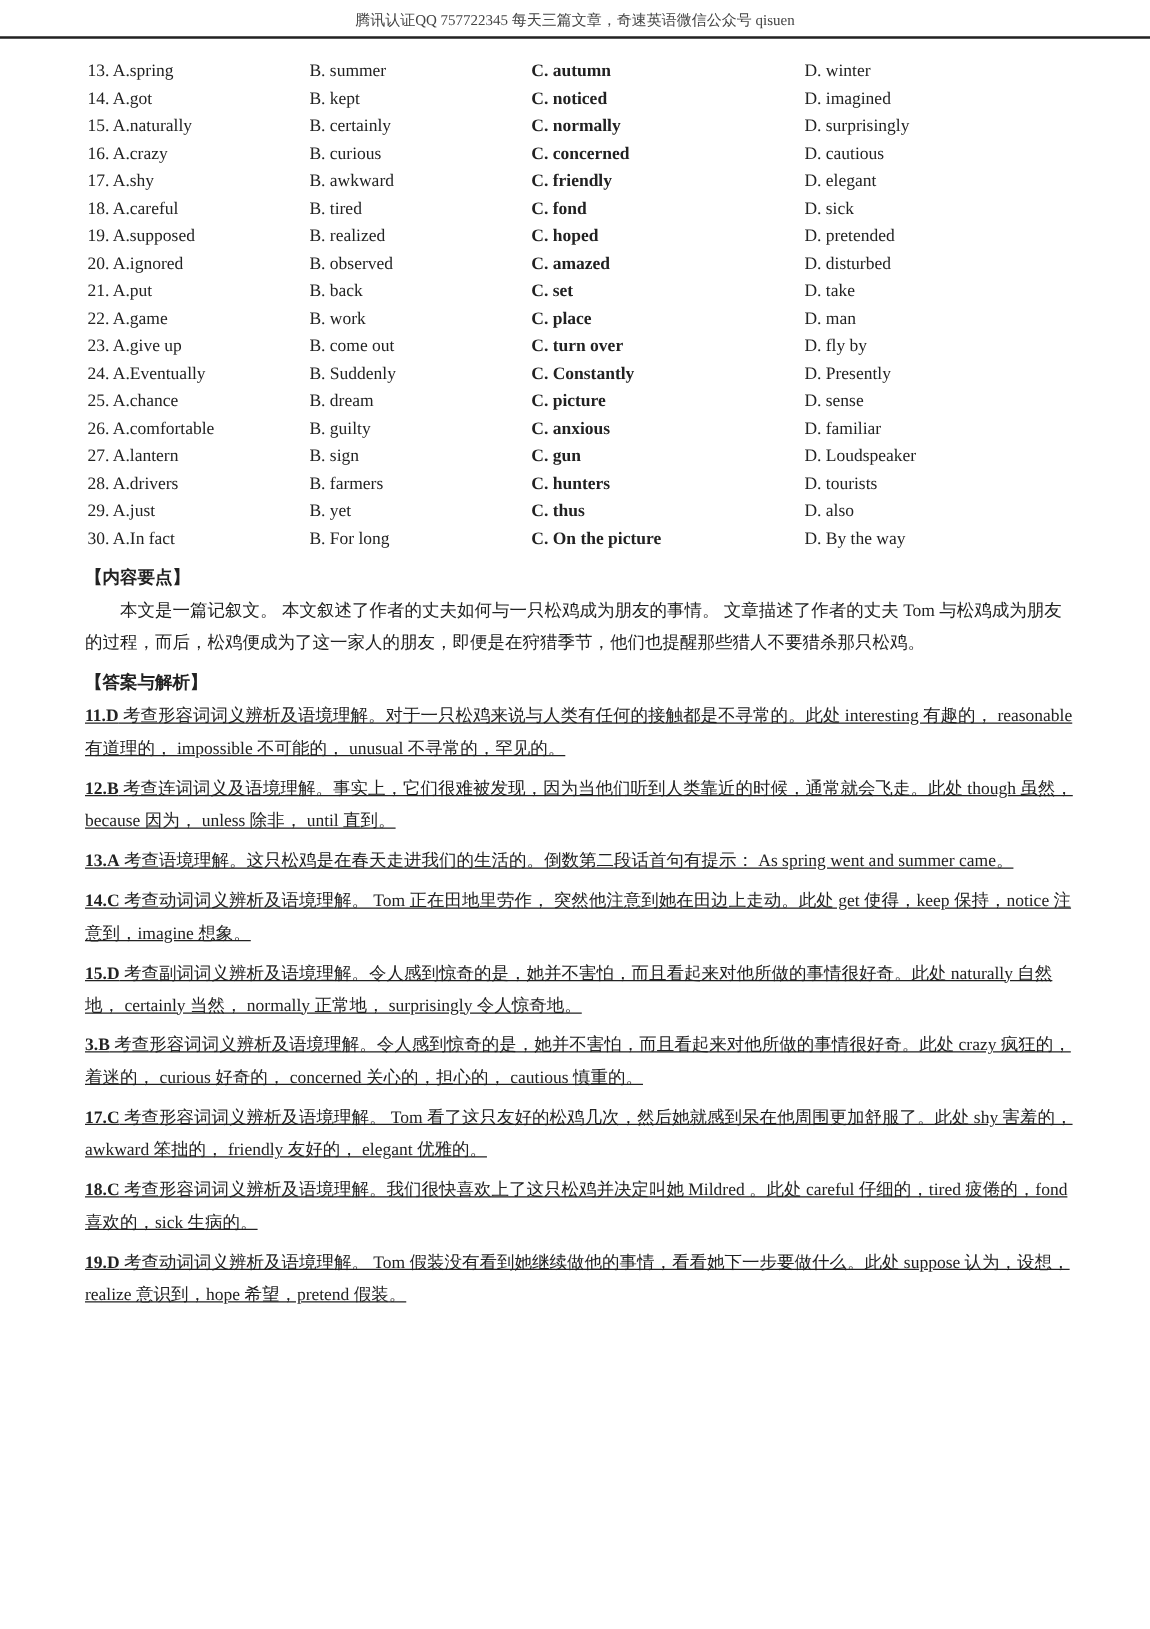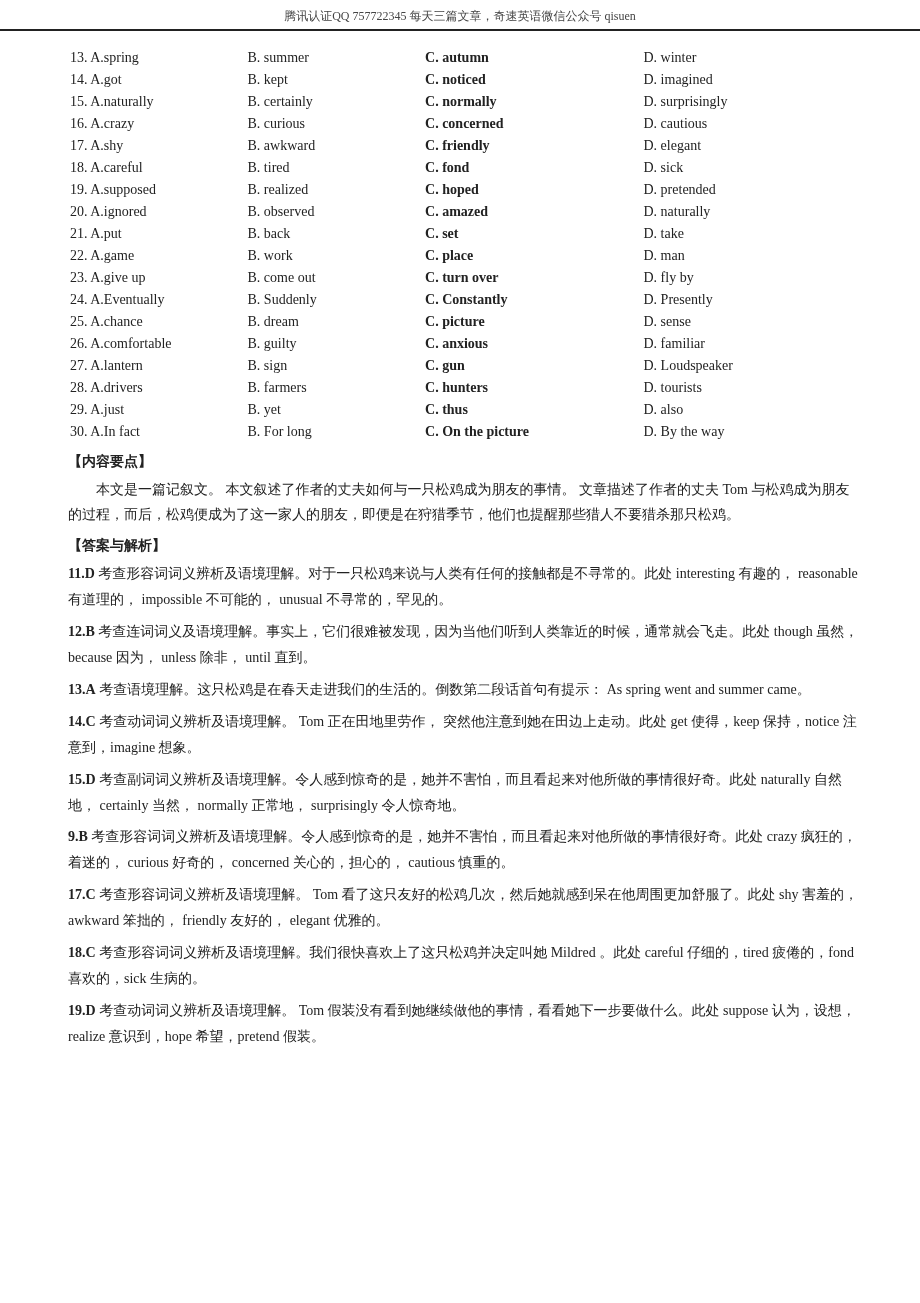--- a/index.html
+++ b/index.html
@@ -120,7 +120,7 @@
     <td class="col-num">20. A.<em style="font-style:normal">ignored</em></td>
     <td class="col-b">B. observed</td>
     <td class="col-c">C. amazed</td>
-    <td class="col-d">D. naturally</td>
+    <td class="col-d">D. disturbed</td>
   </tr>
         <tr>
     <td class="col-num">21. A.<em style="font-style:normal">put</em></td>

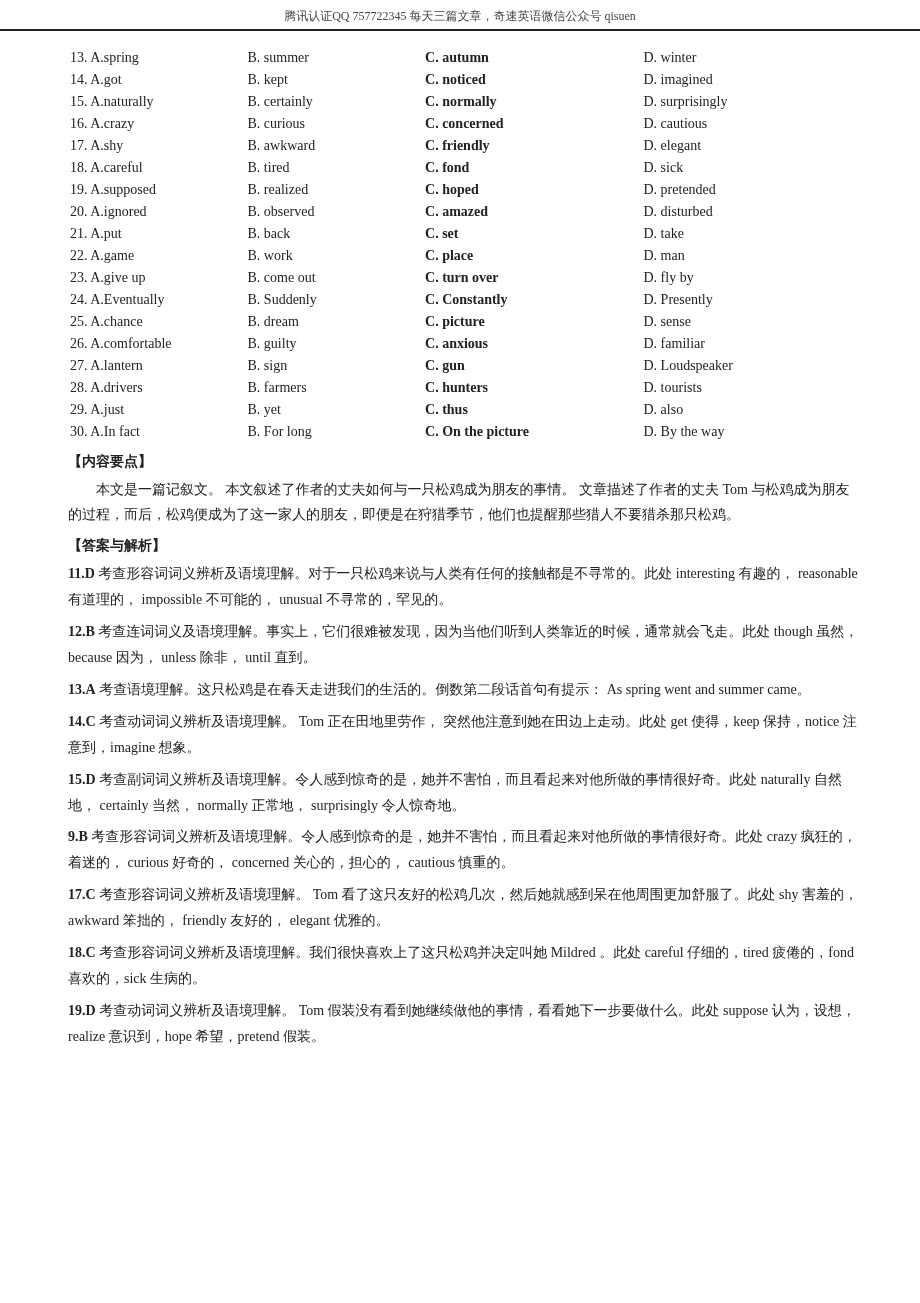--- a/index.html
+++ b/index.html
@@ -56,6 +56,7 @@
       margin-bottom: 6px;
       line-height: 1.85;
       font-size: 14px;
+      text-decoration: underline;
     }
     .answer-block p {
       margin-bottom: 4px;

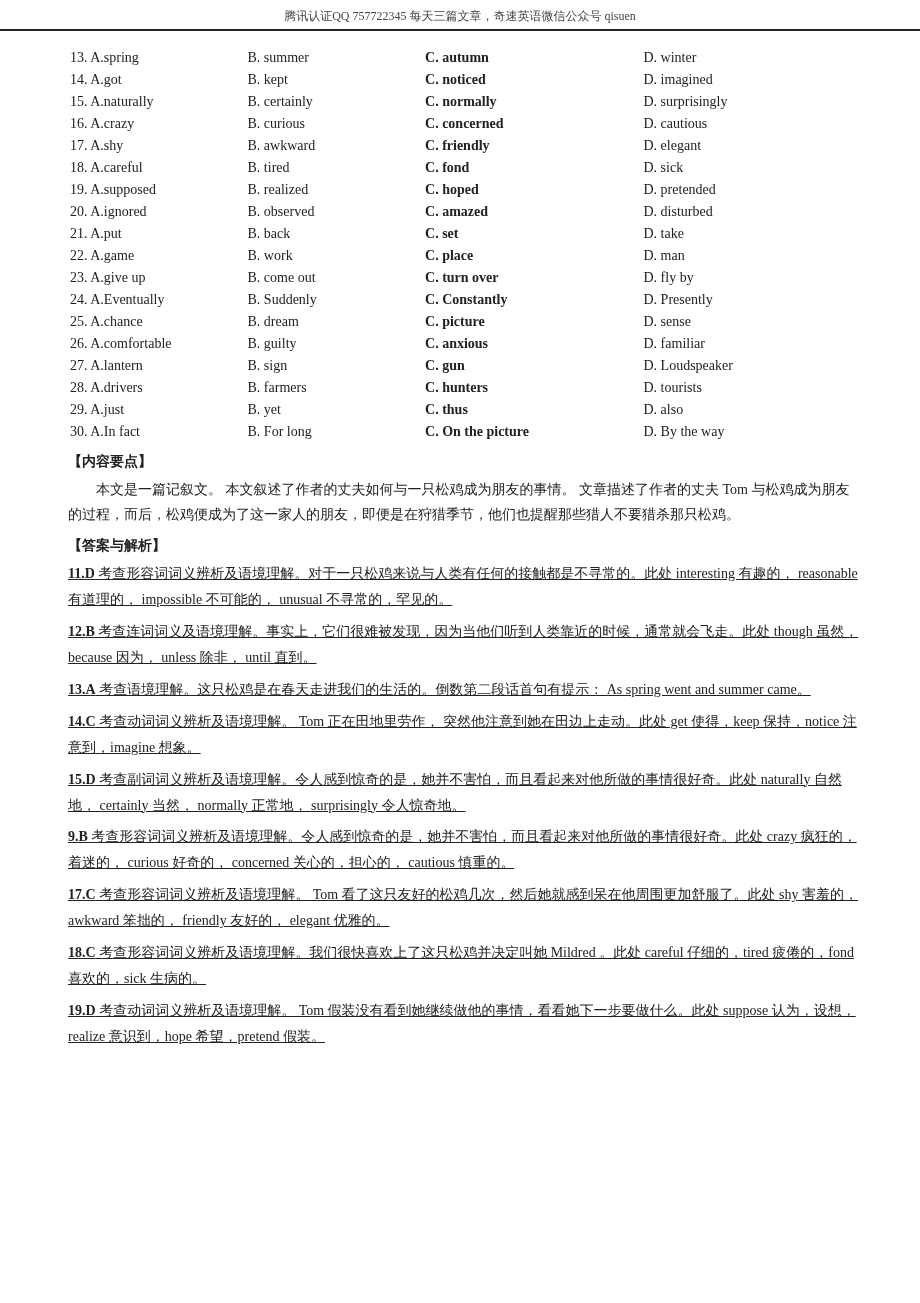--- a/index.html
+++ b/index.html
@@ -207,7 +207,7 @@
         <p><span class="bold">15.D</span>  考查副词词义辨析及语境理解。令人感到惊奇的是，她并不害怕，而且看起来对他所做的事情很好奇。此处   naturally 自然地，  certainly 当然，  normally 正常地，  surprisingly 令人惊奇地。</p>
       </div>
       <div class="answer-block">
-        <p><span class="bold">9.B</span>  考查形容词词义辨析及语境理解。令人感到惊奇的是，她并不害怕，而且看起来对他所做的事情很好奇。此处   crazy 疯狂的，着迷的，   curious 好奇的，  concerned 关心的，担心的，  cautious 慎重的。</p>
+        <p><span class="bold">3.B</span>  考查形容词词义辨析及语境理解。令人感到惊奇的是，她并不害怕，而且看起来对他所做的事情很好奇。此处   crazy 疯狂的，着迷的，   curious 好奇的，  concerned 关心的，担心的，  cautious 慎重的。</p>
       </div>
       <div class="answer-block">
         <p><span class="bold">17.C</span>  考查形容词词义辨析及语境理解。    Tom 看了这只友好的松鸡几次，然后她就感到呆在他周围更加舒服了。此处  shy 害羞的，  awkward 笨拙的，  friendly 友好的，  elegant 优雅的。</p>

